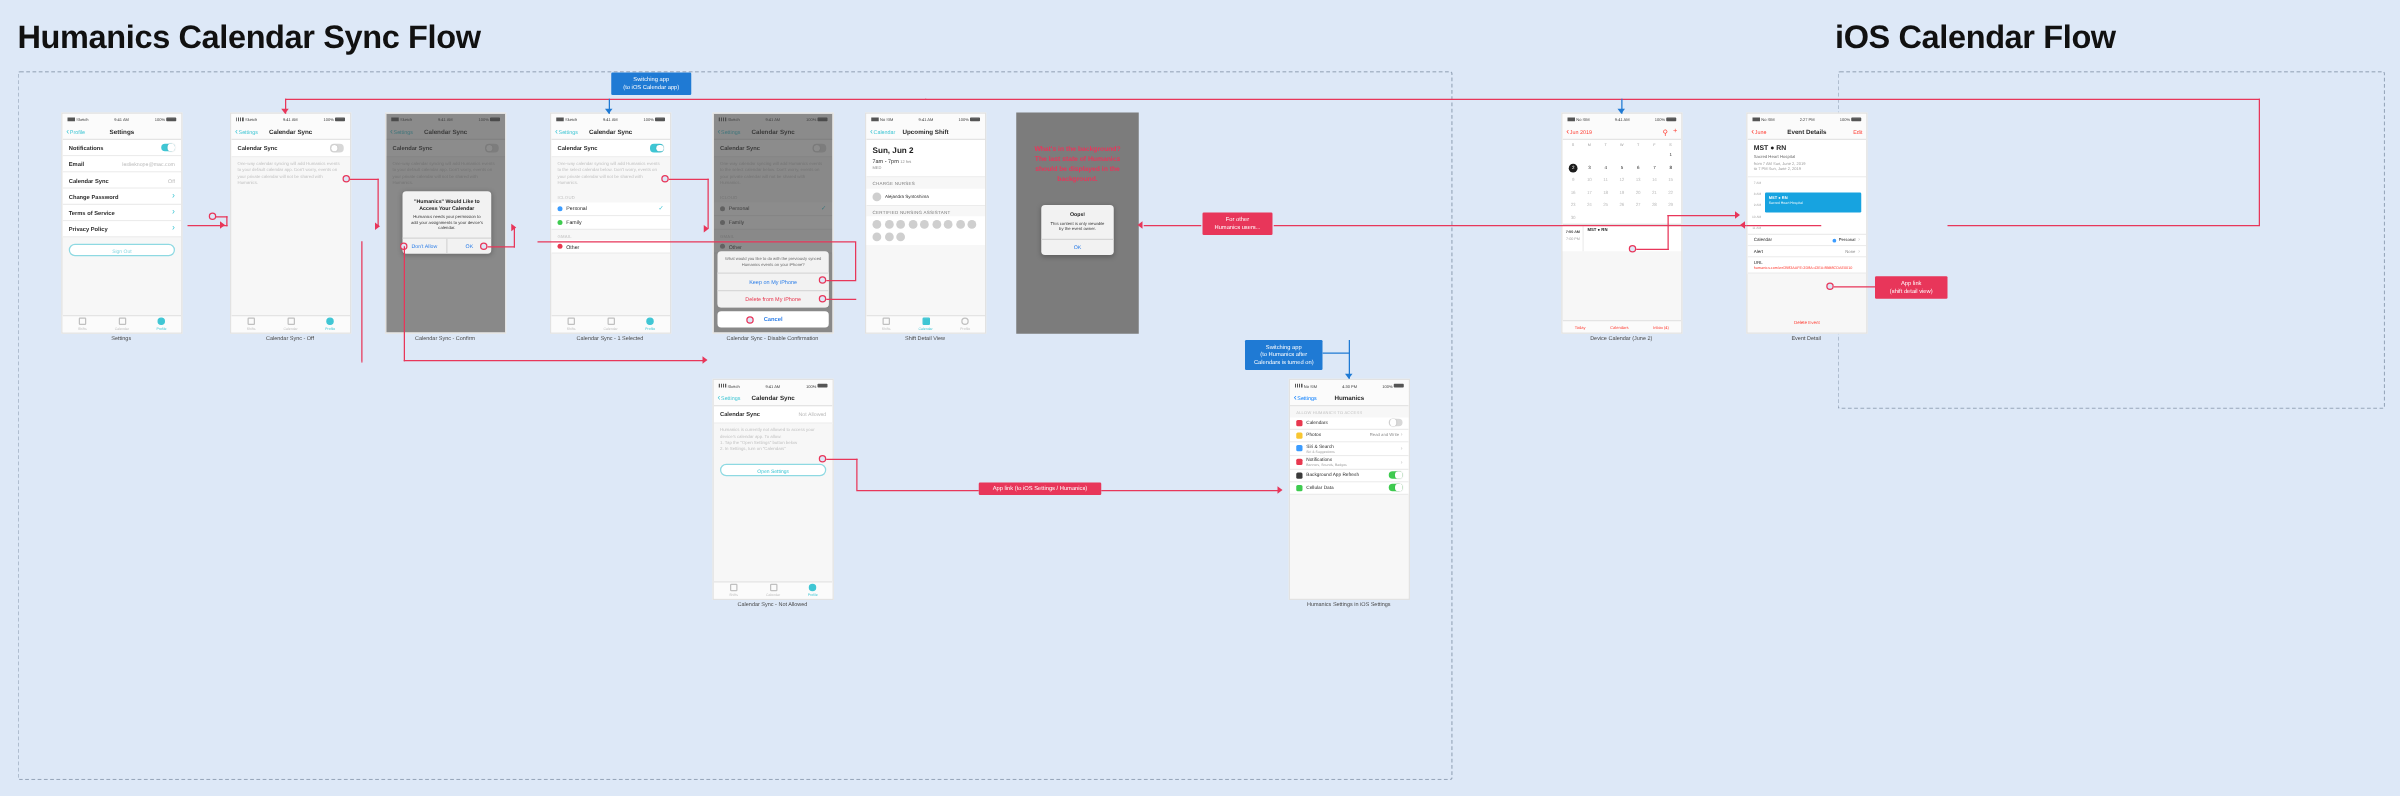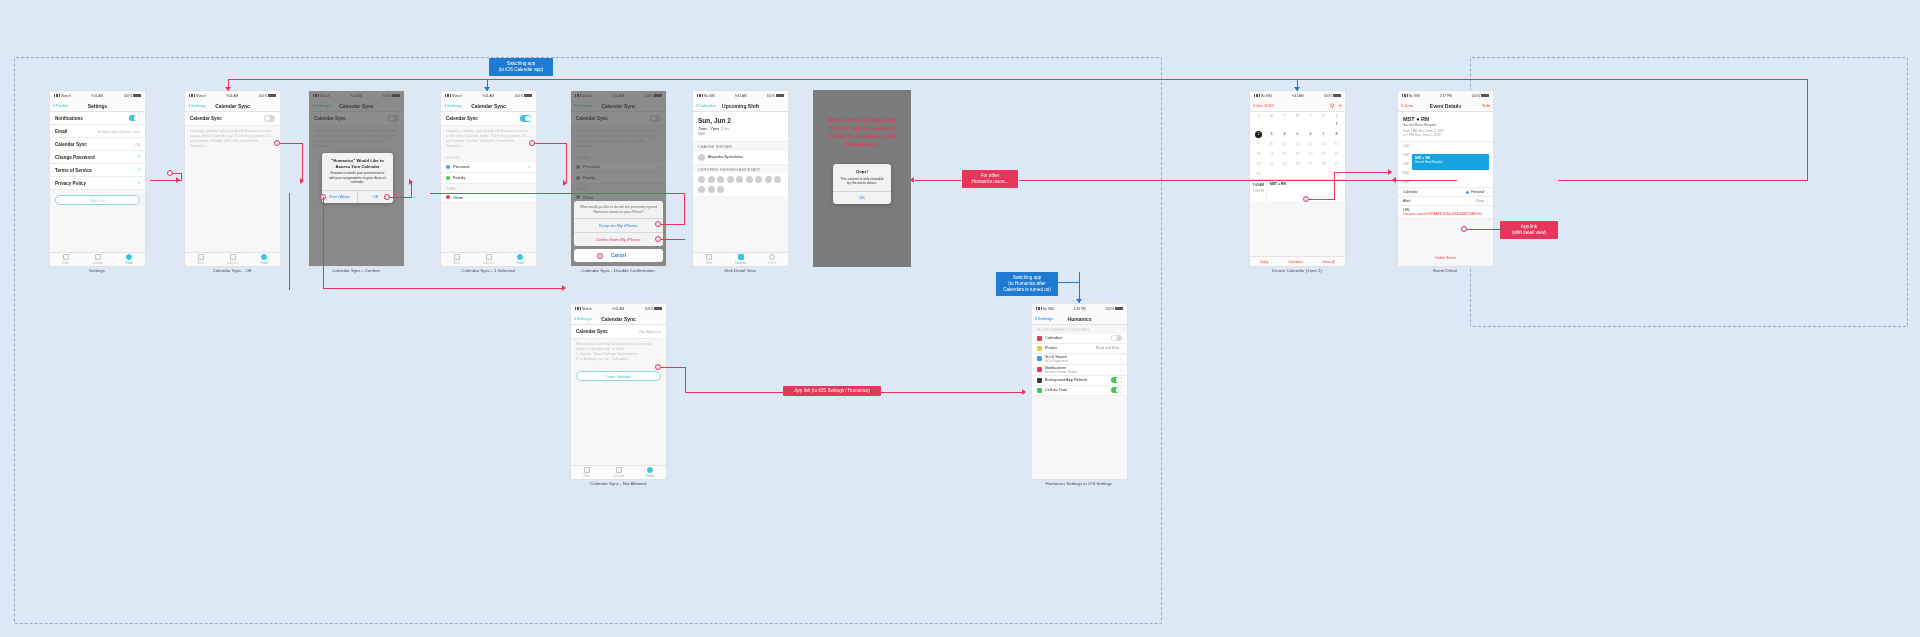--- a/index.html
+++ b/index.html
@@ -193,6 +193,7 @@
 
 <div class="canvas">
 
+  <div class="flow-title" id="title-left">Humanics Calendar Sync Flow</div>
 
   <div class="group-frame" id="frame-left"></div>
   <div class="group-frame" id="frame-right"></div>

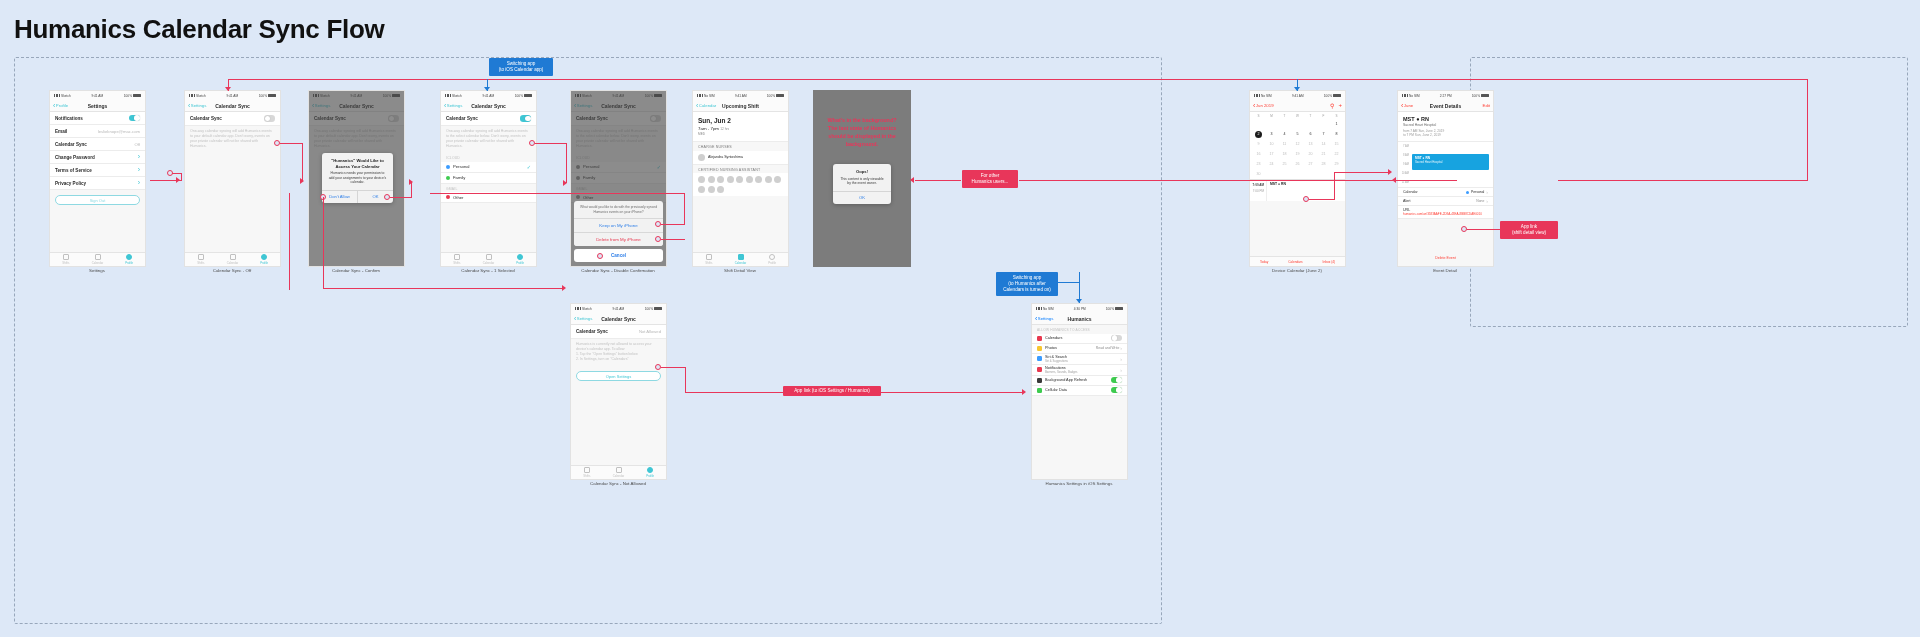--- a/index.html
+++ b/index.html
@@ -194,6 +194,7 @@
 <div class="canvas">
 
   <div class="flow-title" id="title-left">Humanics Calendar Sync Flow</div>
+  <div class="flow-title" id="title-right">iOS Calendar Flow</div>
 
   <div class="group-frame" id="frame-left"></div>
   <div class="group-frame" id="frame-right"></div>

